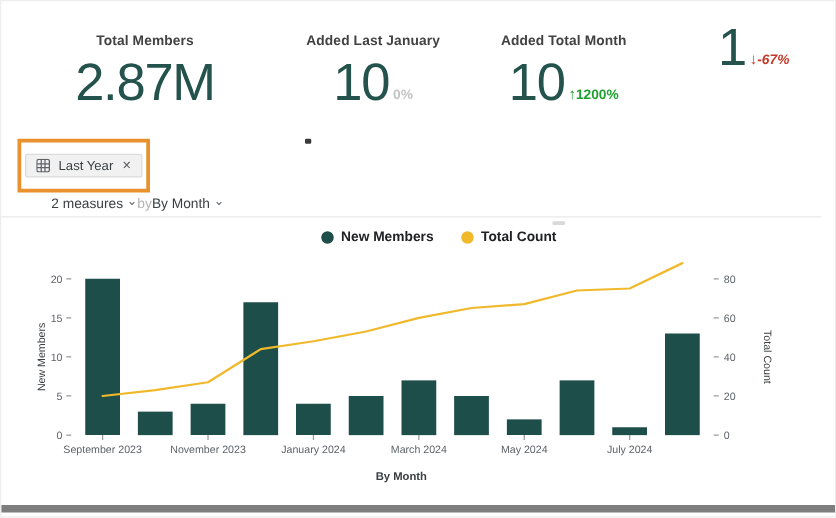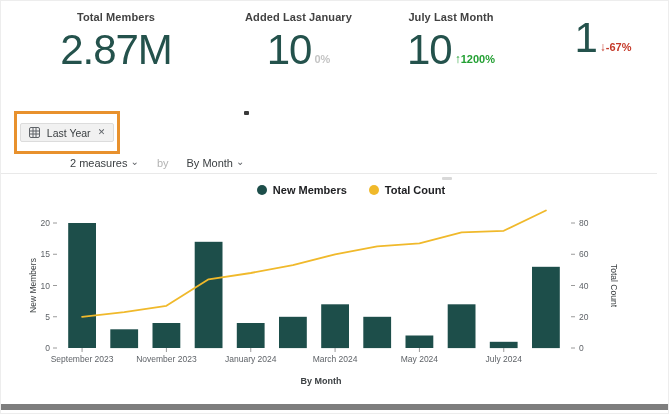--- a/index.html
+++ b/index.html
@@ -9,7 +9,7 @@
   
   .kpi-row { position:absolute; top:10px; left:0; width:669px; display:grid; grid-template-columns:230px 135px 170px 134px; }
   .kpi { display:flex; flex-direction:column; align-items:center; }
-  .kpi-title { font-size:11px; font-weight:bold; color:#424242; margin-top:0; letter-spacing:.1px; }
+  .kpi-title { font-size:11px; font-weight:bold; color:#424242; margin-top:16px; letter-spacing:.1px; }
   .kpi-value-row { display:flex; align-items:flex-end; margin-top:6px; }
   .kpi-value { font-size:42px; line-height:1; color:#24524c; letter-spacing:-1px; }
   .kpi-delta { font-size:11px; font-weight:bold; margin-left:3px; margin-bottom:5px; white-space:nowrap; }

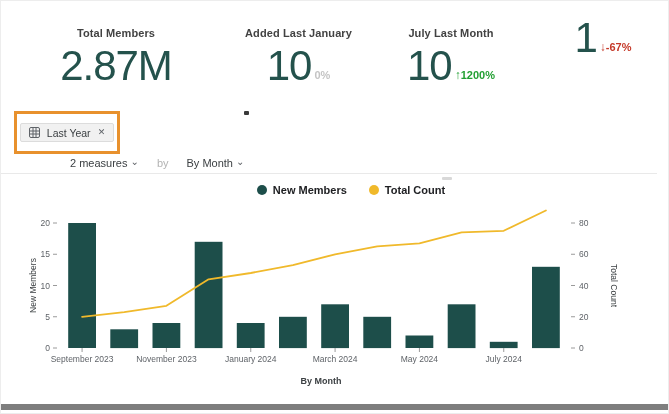--- a/index.html
+++ b/index.html
@@ -66,7 +66,7 @@
       </div>
     </div>
     <div class="kpi">
-      <div class="kpi-title">July Last Month</div>
+      <div class="kpi-title">Added Total Month</div>
       <div class="kpi-value-row">
         <span class="kpi-value">10</span>
         <span class="kpi-delta" style="color: rgb(35, 160, 51);"><span class="arrow">↑</span><span>1200%</span></span>

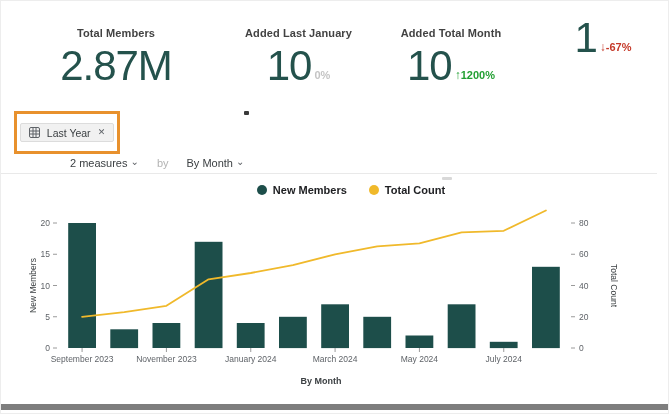--- a/index.html
+++ b/index.html
@@ -75,7 +75,7 @@
     <div class="kpi">
       <div class="kpi-value-row">
         <span class="kpi-value">1</span>
-        <span class="kpi-delta" style="color: rgb(197, 57, 41);"><span class="arrow">↓</span><span>-67%</span></span>
+        <span class="kpi-delta" style="color: rgb(197, 57, 41); font-style: italic;"><span class="arrow">↓</span><span>-67%</span></span>
       </div>
     </div>
   </div>

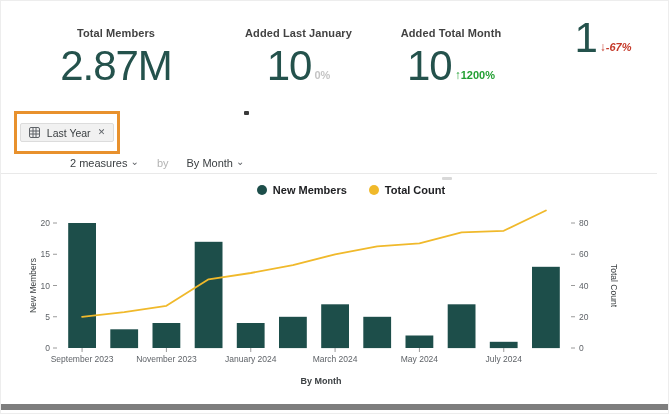--- a/index.html
+++ b/index.html
@@ -24,7 +24,7 @@
   .artifact-dot { position:absolute; left:243px; top:110px; width:5px; height:4px; background:#3a3a3a; border-radius:1px; }
 
   
-  .controls-row { position:absolute; left:40px; top:156px; display:flex; align-items:center; gap:18px; font-size:11px; color:#3c4043;margin-left:29px; }
+  .controls-row { position:absolute; left:40px; top:156px; display:flex; align-items:center; gap:0; font-size:11px; color:#3c4043; }
   .dropdown { display:flex; align-items:center; gap:3px; cursor:pointer; }
   .chev { font-size:10px; color:#5f6368; position:relative; top:-2px; }
   .by-text { color:#b3b3b3; }

